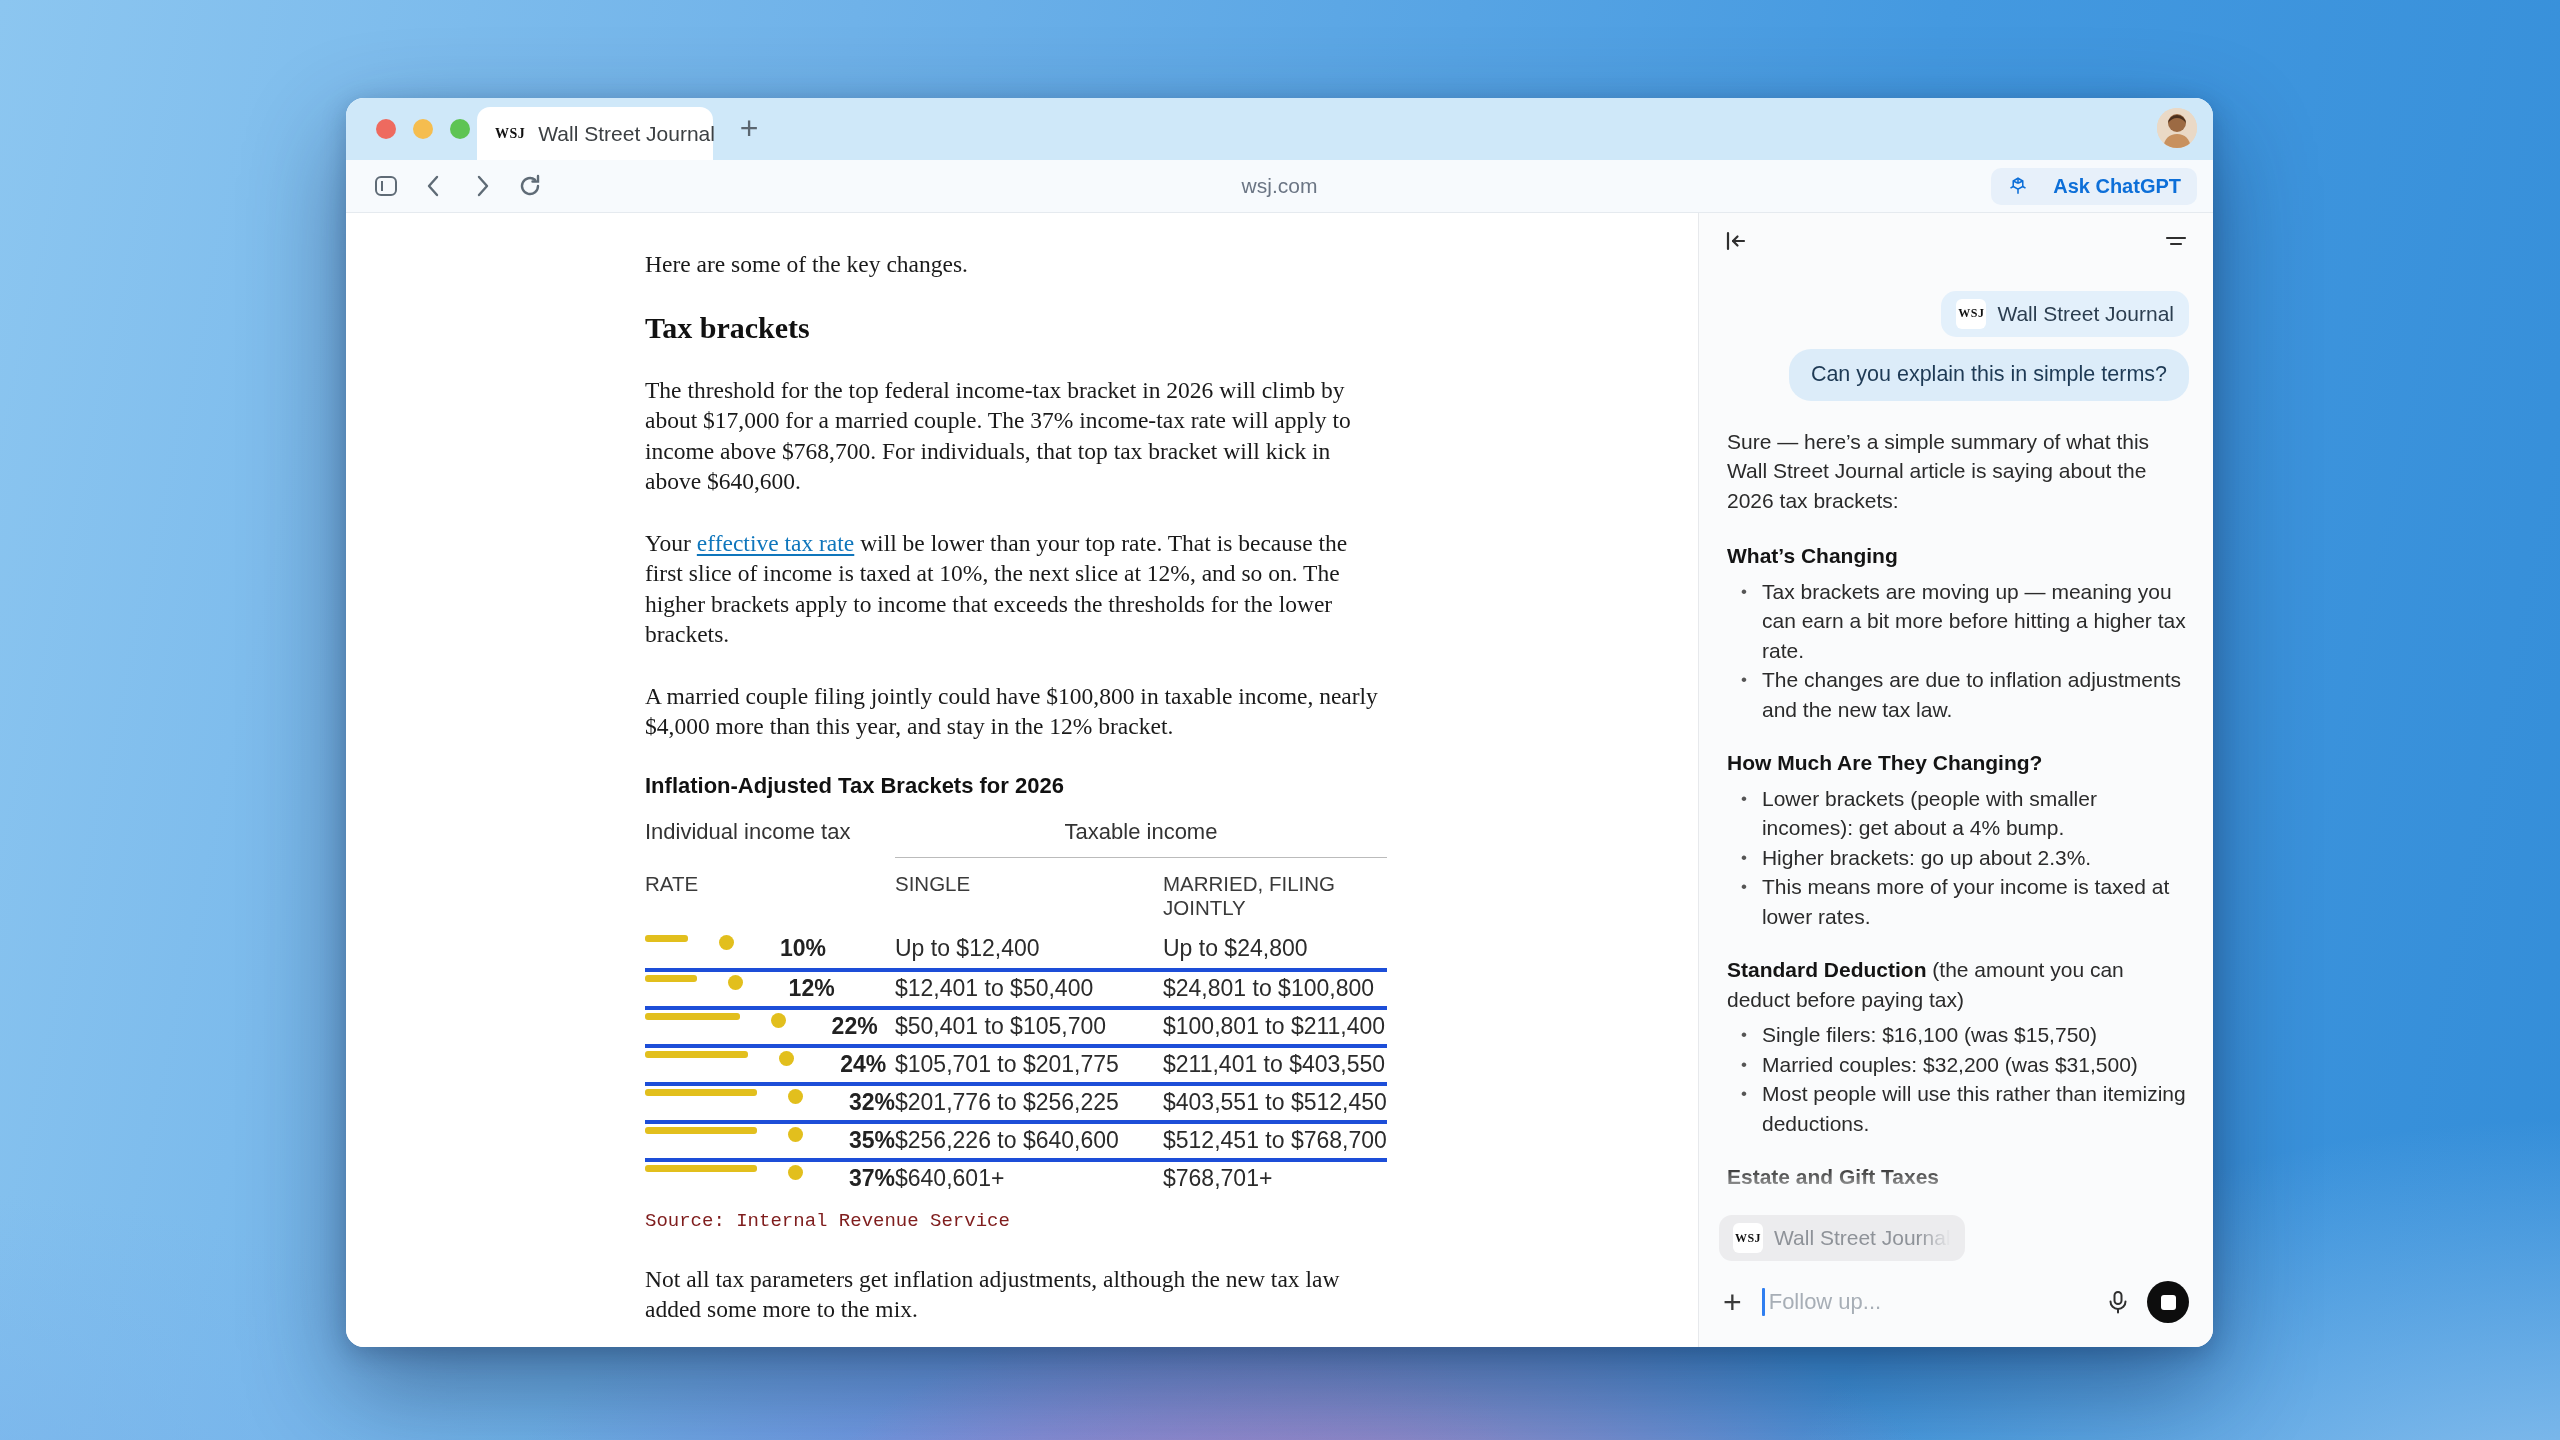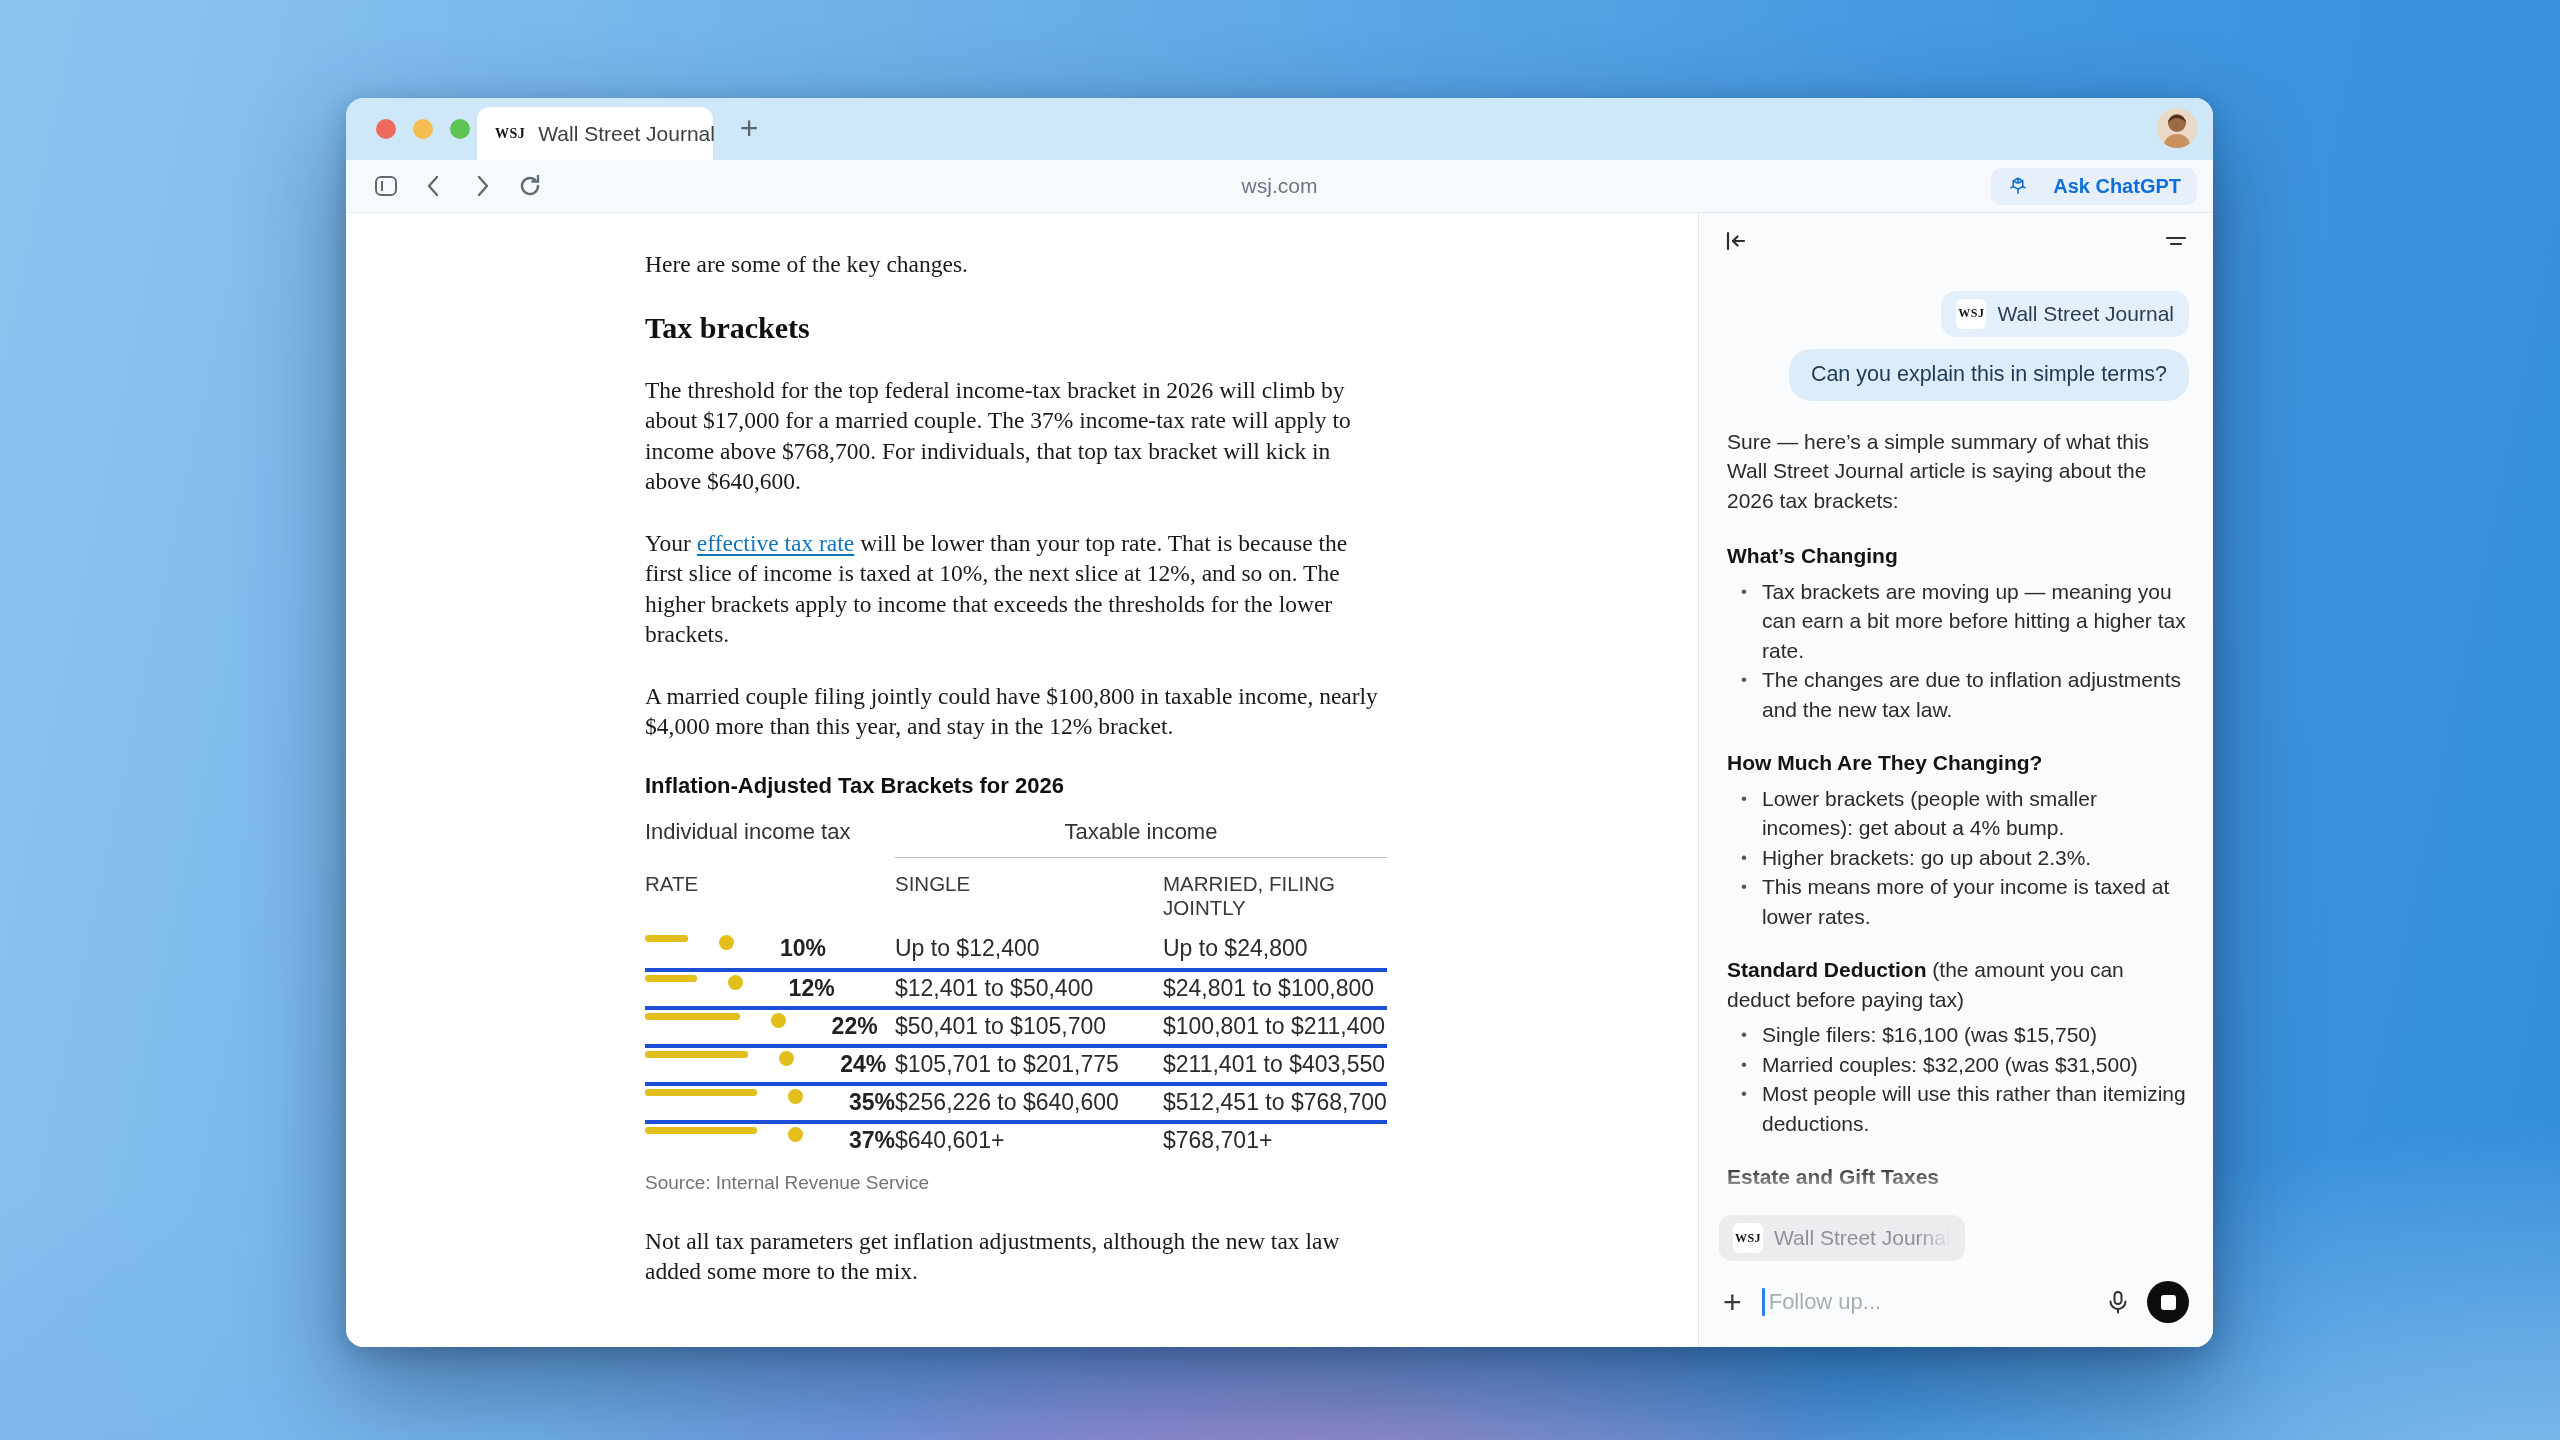--- a/index.html
+++ b/index.html
@@ -231,6 +231,15 @@
               </div>
               <div class="t-row">
                 <div class="rate-cell">
+                  <span class="bar" style="width: 137.6px; background: rgb(226, 191, 29);"></span>
+                  <span class="bar-dot" style="background: rgb(226, 191, 29);"></span>
+                  <span class="rate-label">32%</span>
+                </div>
+                <div>$201,776 to $256,225</div>
+                <div>$403,551 to $512,450</div>
+              </div>
+              <div class="t-row">
+                <div class="rate-cell">
                   <span class="bar" style="width: 150.5px; background: rgb(226, 191, 29);"></span>
                   <span class="bar-dot" style="background: rgb(226, 191, 29);"></span>
                   <span class="rate-label">35%</span>

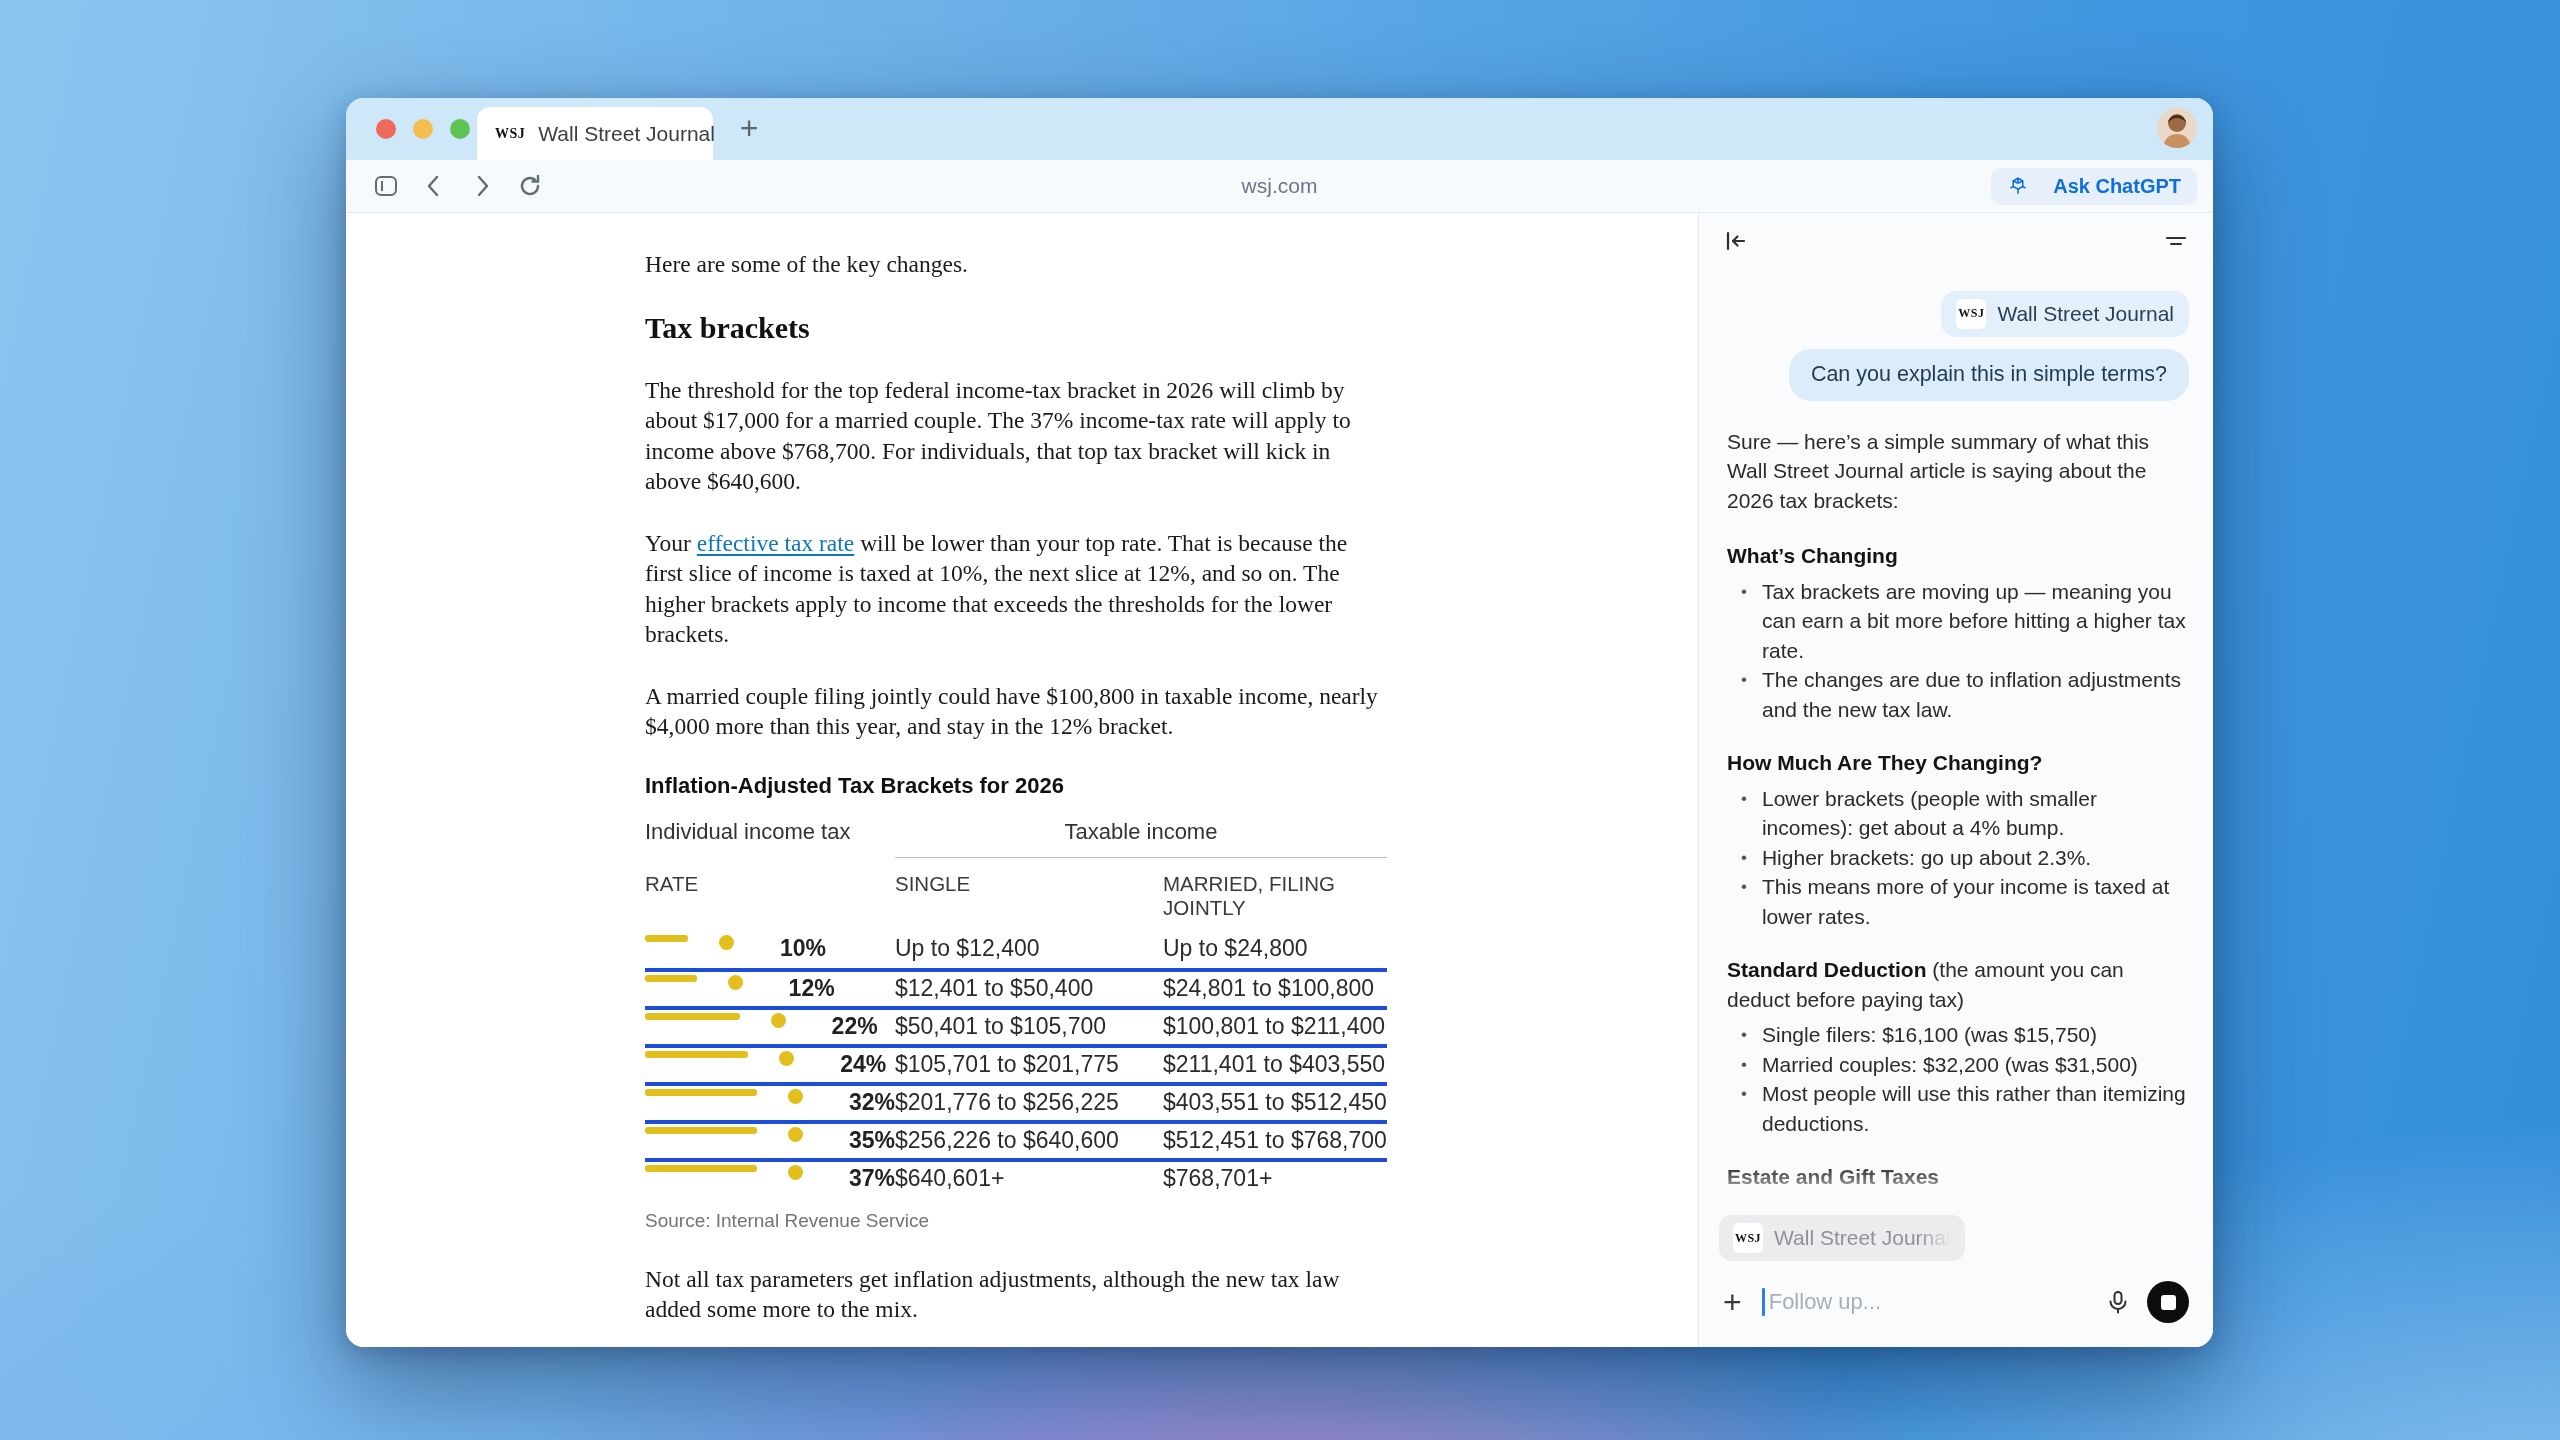--- a/index.html
+++ b/index.html
@@ -68,7 +68,7 @@
   .bar { height:7px; border-radius:3px; }
   .bar-dot { width:15px; height:15px; border-radius:50%; margin-left:-5px; flex:0 0 auto; }
   .rate-label { font-weight:bold; color:#222; margin-left:10px; font-size:23px; }
-  .tt-source { font-size:19px; color:#737373; margin-top:14px; }
+  .tt-source { font-size:19px; color:#7f1d1d; margin-top:14px;font-family:Liberation Mono, monospace; }
   
   .sidebar { width:515px; background:#fafbfc; border-left:1px solid #e7e9ec;
     display:flex; flex-direction:column; position:relative; }

